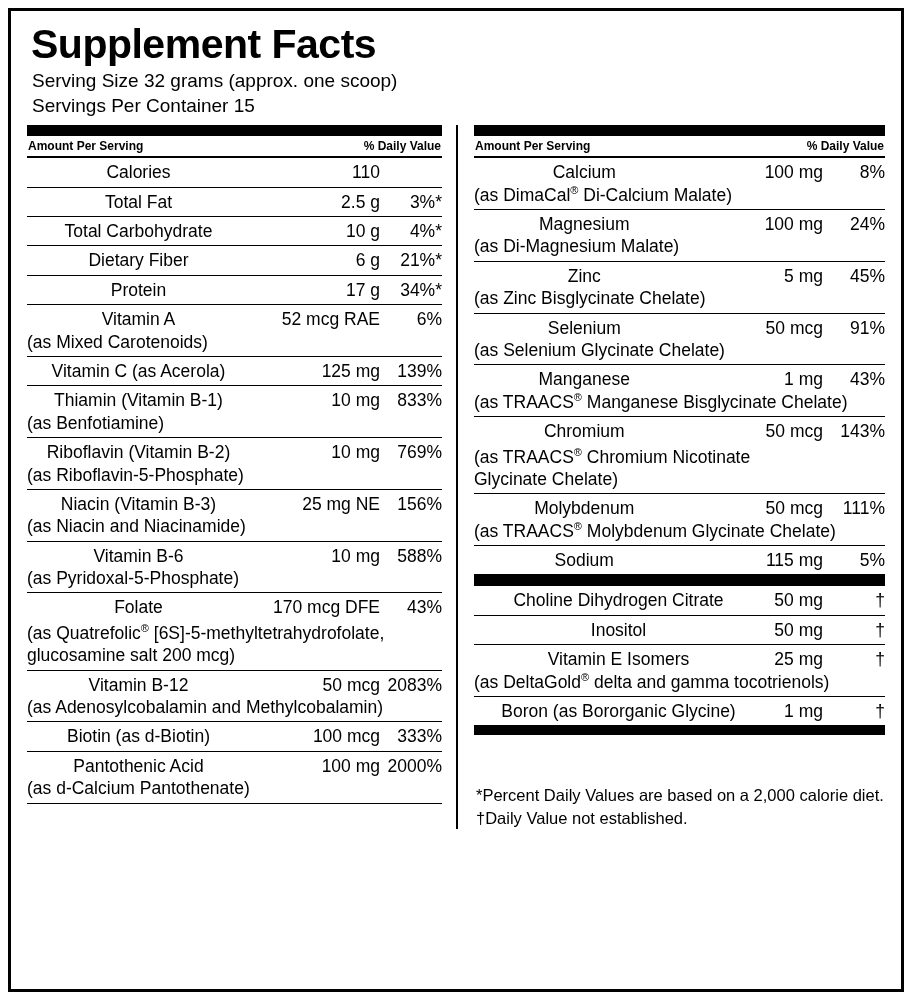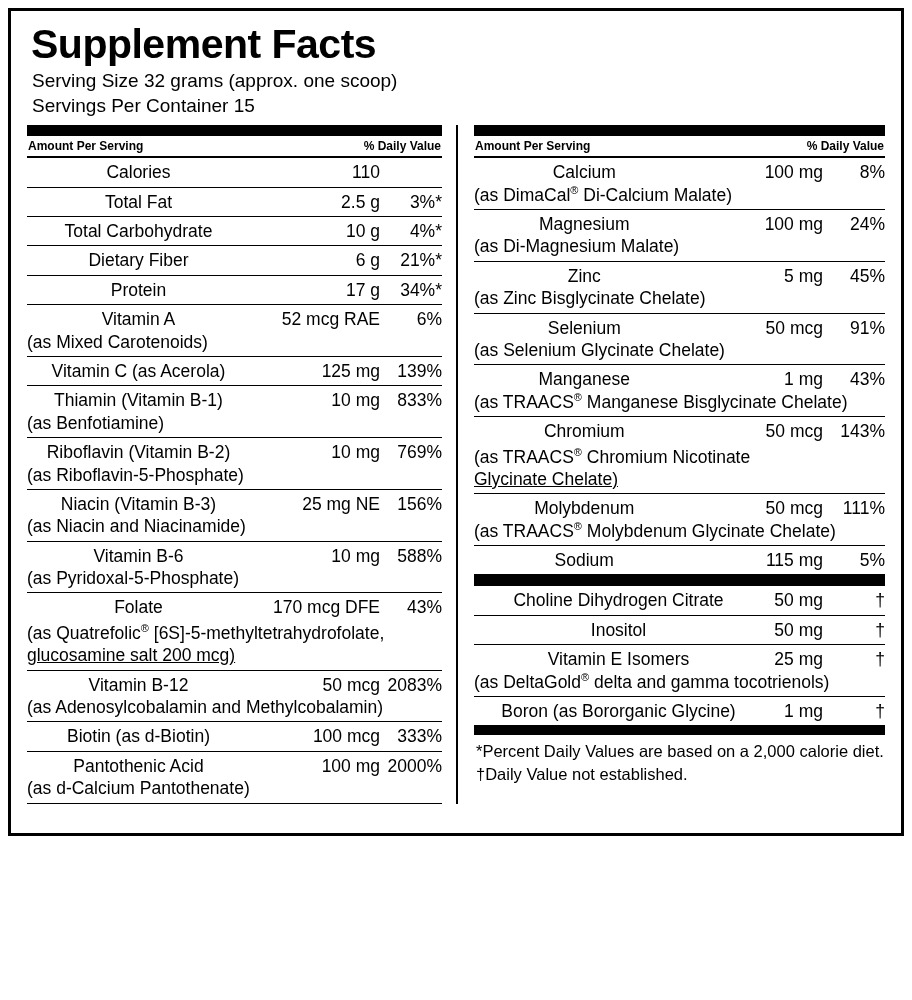--- a/index.html
+++ b/index.html
@@ -16,7 +16,7 @@
   .panel {
     position: absolute;
     left: 8px; top: 8px;
-    width: 896px; height: 828px;
+    width: 896px; height: 984px;
     border: 3px solid #000;
     background: #fff;
     padding: 10px 16px 0 16px;

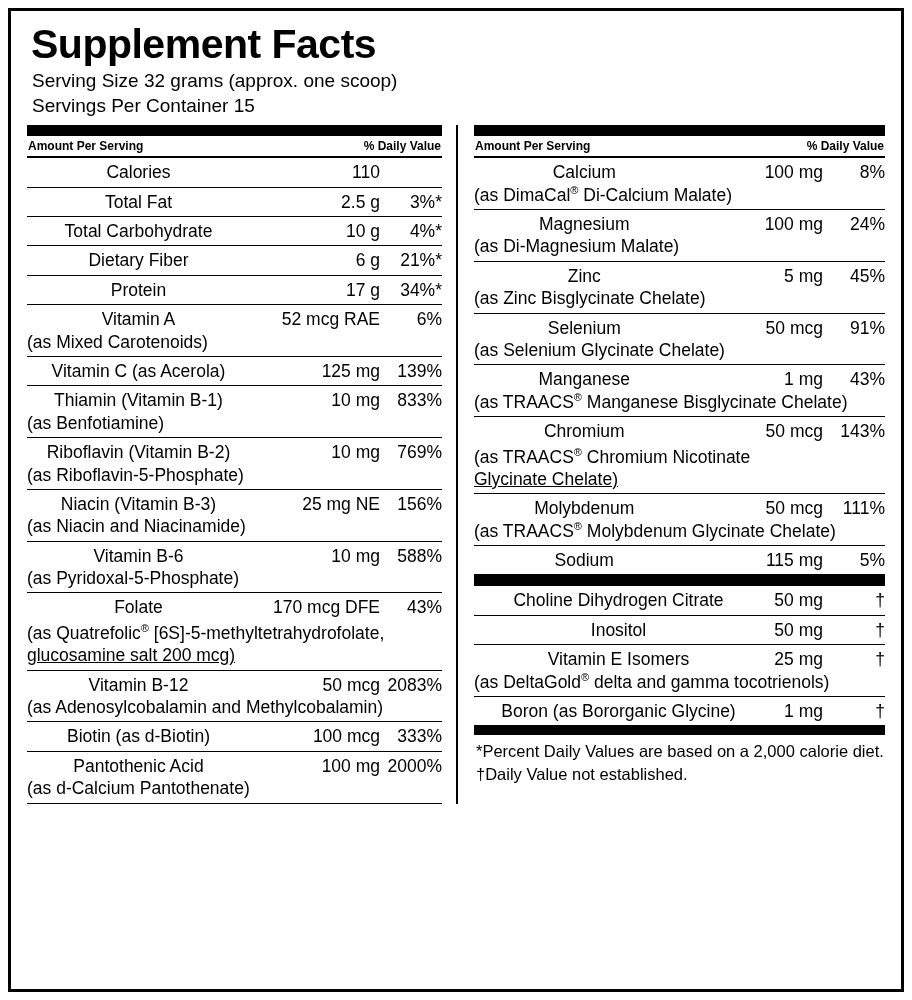--- a/index.html
+++ b/index.html
@@ -75,7 +75,7 @@
   td.dv  { text-align: right; white-space: nowrap; width: 62px; }
   td.sub2 { padding-left: 20px; }
   .indent { padding-left: 19px; }
-  .indent2 { padding-left: 36px; text-decoration: underline; }
+  .indent2 { padding-left: 36px; }
   sup { font-size: 11px; vertical-align: super; line-height: 0; }
   .footnotes {
     font-size: 16.5px;

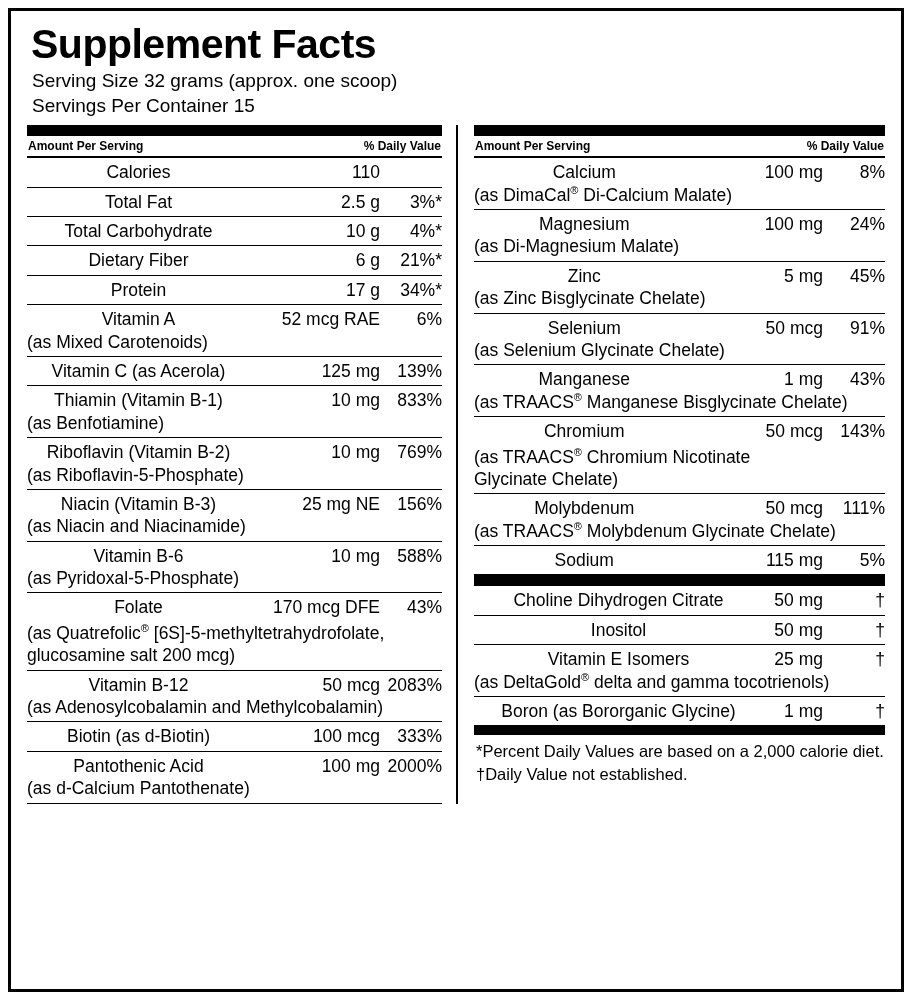--- a/index.html
+++ b/index.html
@@ -82,6 +82,7 @@
     line-height: 1.35;
     padding-top: 5px;
     padding-left: 2px;
+    margin-top: 44px;
   }
   .fn2 { }
 </style>

